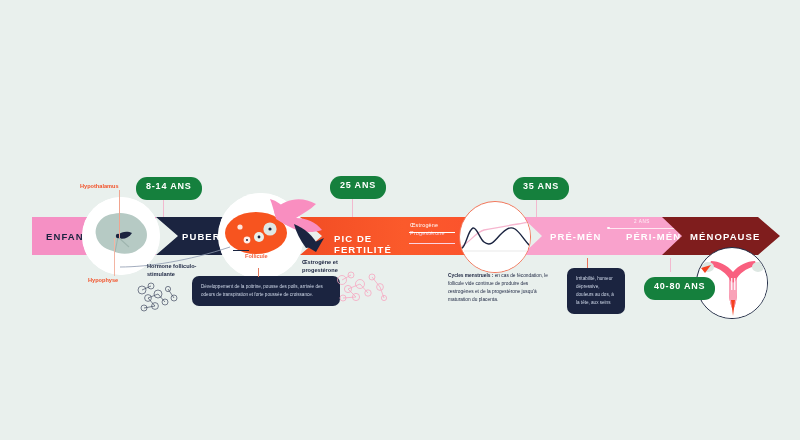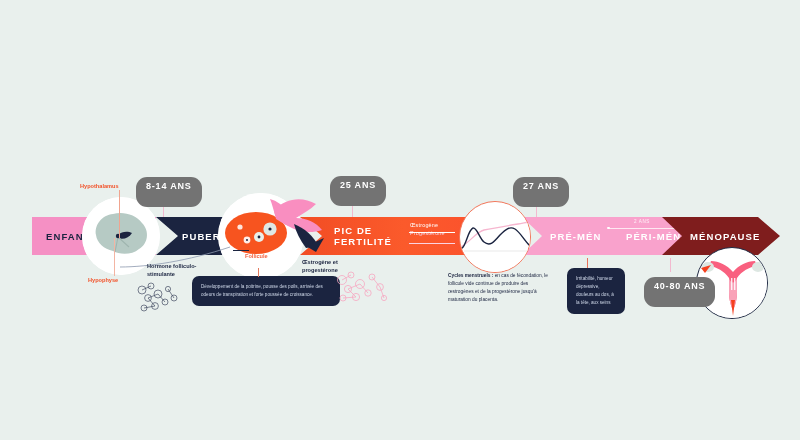--- a/index.html
+++ b/index.html
@@ -73,13 +73,13 @@
   
   .pill {
     position: absolute;
-    background: #737373;
+    background: #15803d;
     color: #ffffff;
     border-radius: 11px;
     font-size: 9px;
     letter-spacing: 0.8px;
     font-weight: 700;
-    padding: 4px 10px 16px 10px;
+    padding: 4px 10px 9px 10px;
     white-space: nowrap;
   }
   .pill-leader {

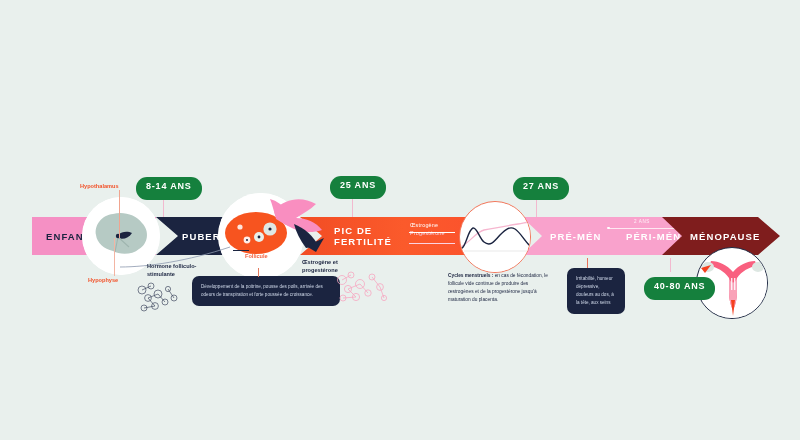--- a/index.html
+++ b/index.html
@@ -328,7 +328,7 @@
   <div class="pill" style="left:330px;top:176px">25 ANS</div>
 
   <div class="pill-leader" style="left:536px;top:195px;height:22px"></div>
-  <div class="pill" style="left:513px;top:177px">27 ANS</div>
+  <div class="pill" style="left:513px;top:177px">35 ANS</div>
 
   <div class="pill-leader" style="left:670px;top:258px;height:14px"></div>
   <div class="pill" style="left:644px;top:277px">40-80 ANS</div>

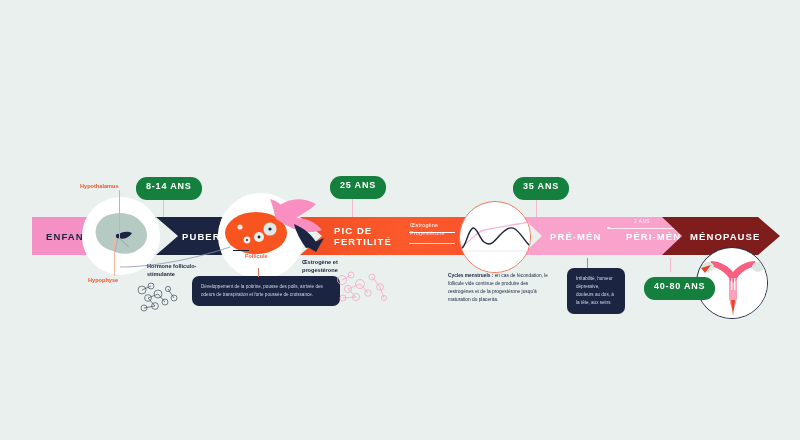--- a/index.html
+++ b/index.html
@@ -49,6 +49,7 @@
     background: linear-gradient(90deg, #f24d24 0%, #fb5a2b 45%, #fc4d2e 100%);
     padding-left: 34px;
     clip-path: polygon(0 0, calc(100% - 22px) 0, 100% 50%, calc(100% - 22px) 100%, 0 100%, 22px 50%);
+    align-items: flex-end;
   }
   .band-pic .lbl { line-height: 11px; white-space: normal; width: 74px; }
   .band-pre {

